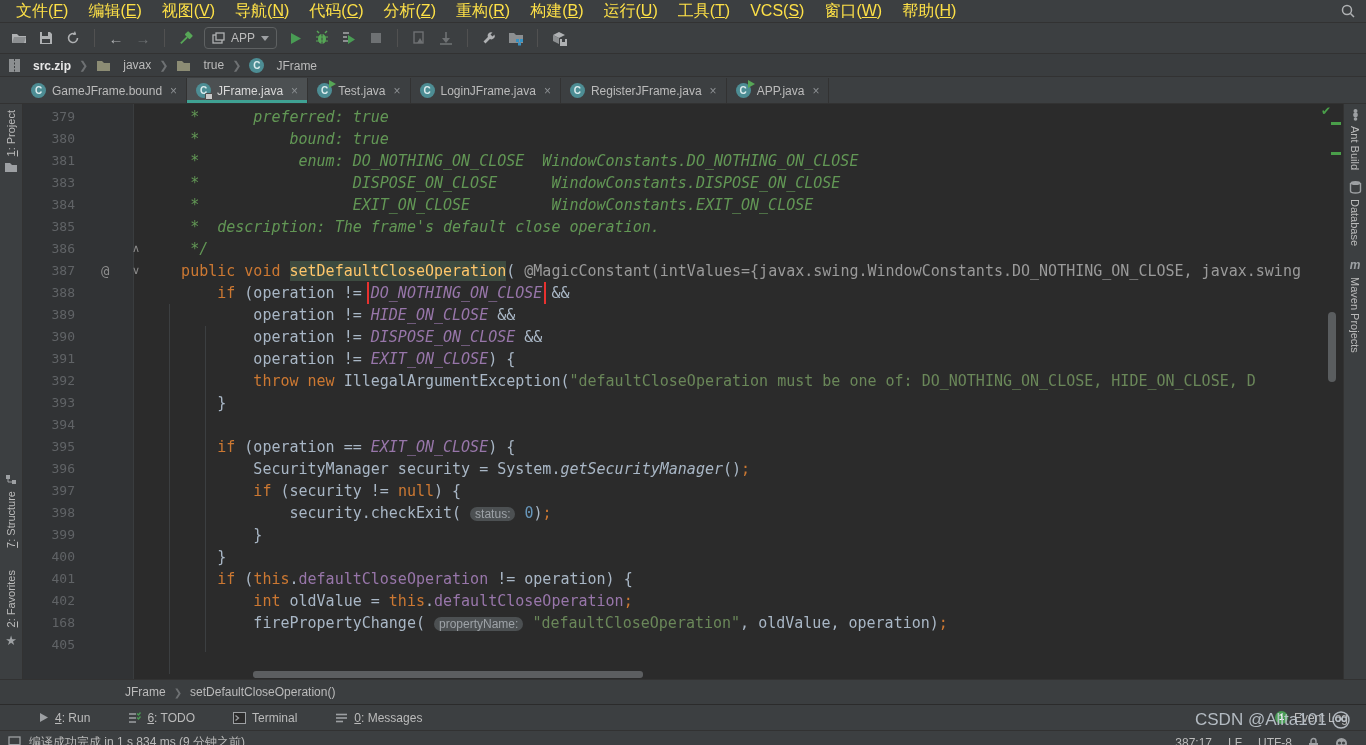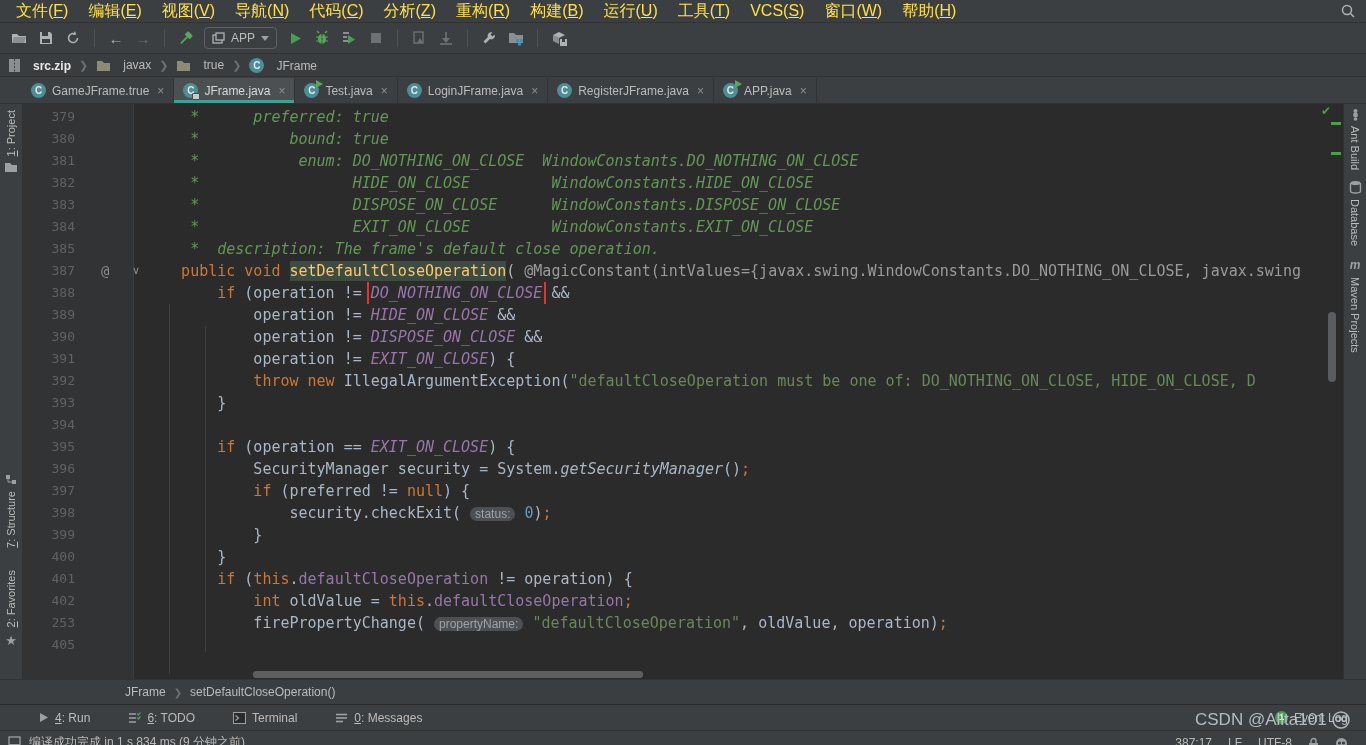--- a/index.html
+++ b/index.html
@@ -282,7 +282,7 @@
   <div id="tabbar">
       <div class="tab">
         <span class="cicon">C</span>
-        <span>GameJFrame.true</span>
+        <span>GameJFrame.bound</span>
         <span class="close">×</span>
       </div>
       <div class="tab active">

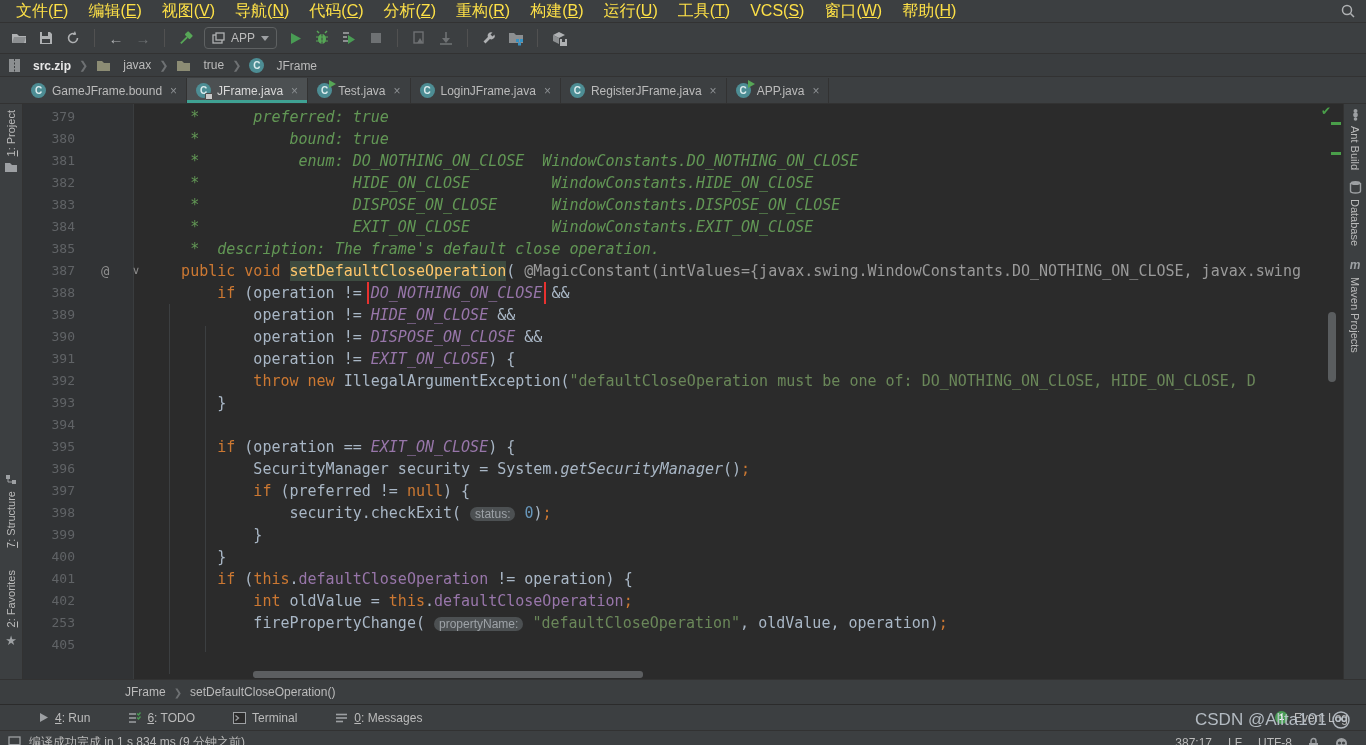--- a/index.html
+++ b/index.html
@@ -346,7 +346,6 @@
           <div class="eline"><span class="eln">379</span><span class="egut"></span><span class="ecode"><span class="tok-c">     *      preferred: true</span></span></div>
           <div class="eline"><span class="eln">380</span><span class="egut"></span><span class="ecode"><span class="tok-c">     *          bound: true</span></span></div>
           <div class="eline"><span class="eln">381</span><span class="egut"></span><span class="ecode"><span class="tok-c">     *           enum: DO_NOTHING_ON_CLOSE  WindowConstants.DO_NOTHING_ON_CLOSE</span></span></div>
-          <div class="eline"><span class="eln">382</span><span class="egut"></span><span class="ecode"><span class="tok-c">     *                 HIDE_ON_CLOSE         WindowConstants.HIDE_ON_CLOSE</span></span></div>
           <div class="eline"><span class="eln">383</span><span class="egut"></span><span class="ecode"><span class="tok-c">     *                 DISPOSE_ON_CLOSE      WindowConstants.DISPOSE_ON_CLOSE</span></span></div>
           <div class="eline"><span class="eln">384</span><span class="egut"></span><span class="ecode"><span class="tok-c">     *                 EXIT_ON_CLOSE         WindowConstants.EXIT_ON_CLOSE</span></span></div>
           <div class="eline"><span class="eln">385</span><span class="egut"></span><span class="ecode"><span class="tok-c">     *  description: The frame's default close operation.</span></span></div>

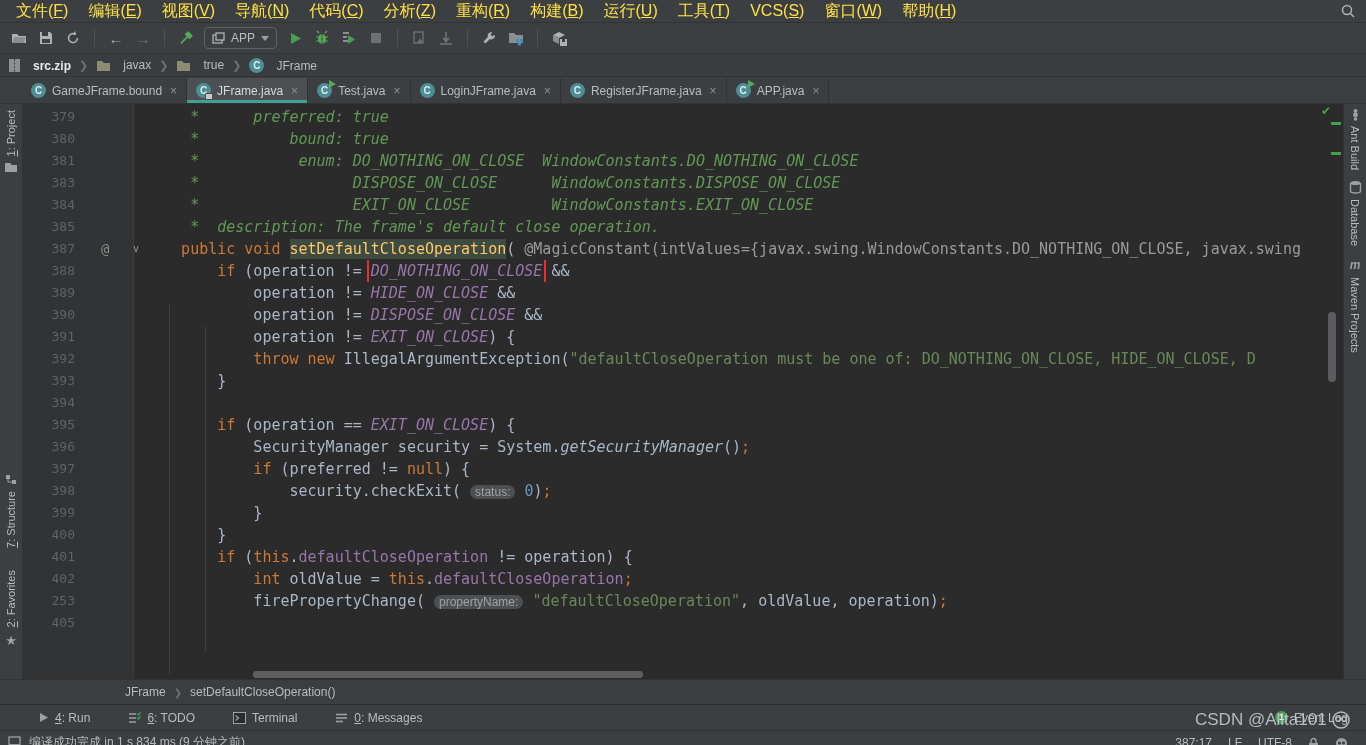--- a/index.html
+++ b/index.html
@@ -349,6 +349,7 @@
           <div class="eline"><span class="eln">383</span><span class="egut"></span><span class="ecode"><span class="tok-c">     *                 DISPOSE_ON_CLOSE      WindowConstants.DISPOSE_ON_CLOSE</span></span></div>
           <div class="eline"><span class="eln">384</span><span class="egut"></span><span class="ecode"><span class="tok-c">     *                 EXIT_ON_CLOSE         WindowConstants.EXIT_ON_CLOSE</span></span></div>
           <div class="eline"><span class="eln">385</span><span class="egut"></span><span class="ecode"><span class="tok-c">     *  description: The frame's default close operation.</span></span></div>
+          <div class="eline"><span class="eln">386</span><span class="egut"><span class="gut-fold">∧</span></span><span class="ecode"><span class="tok-c">     */</span></span></div>
           <div class="eline"><span class="eln">387</span><span class="egut"><span class="gut-at">@</span><span class="gut-fold">∨</span></span><span class="ecode"><span class="tok-k">    public void </span><span class="tok-m">setDefaultCloseOperation</span><span class="tok-p">( </span><span class="tok-a">@MagicConstant(intValues={javax.swing.WindowConstants.DO_NOTHING_ON_CLOSE, javax.swing</span></span></div>
           <div class="eline"><span class="eln">388</span><span class="egut"></span><span class="ecode"><span class="tok-k">        if </span><span class="tok-p">(operation != </span><span class="tok-b">DO_NOTHING_ON_CLOSE</span><span class="tok-p"> &amp;&amp;</span></span></div>
           <div class="eline"><span class="eln">389</span><span class="egut"></span><span class="ecode"><span class="tok-p">            operation != </span><span class="tok-o">HIDE_ON_CLOSE</span><span class="tok-p"> &amp;&amp;</span></span></div>

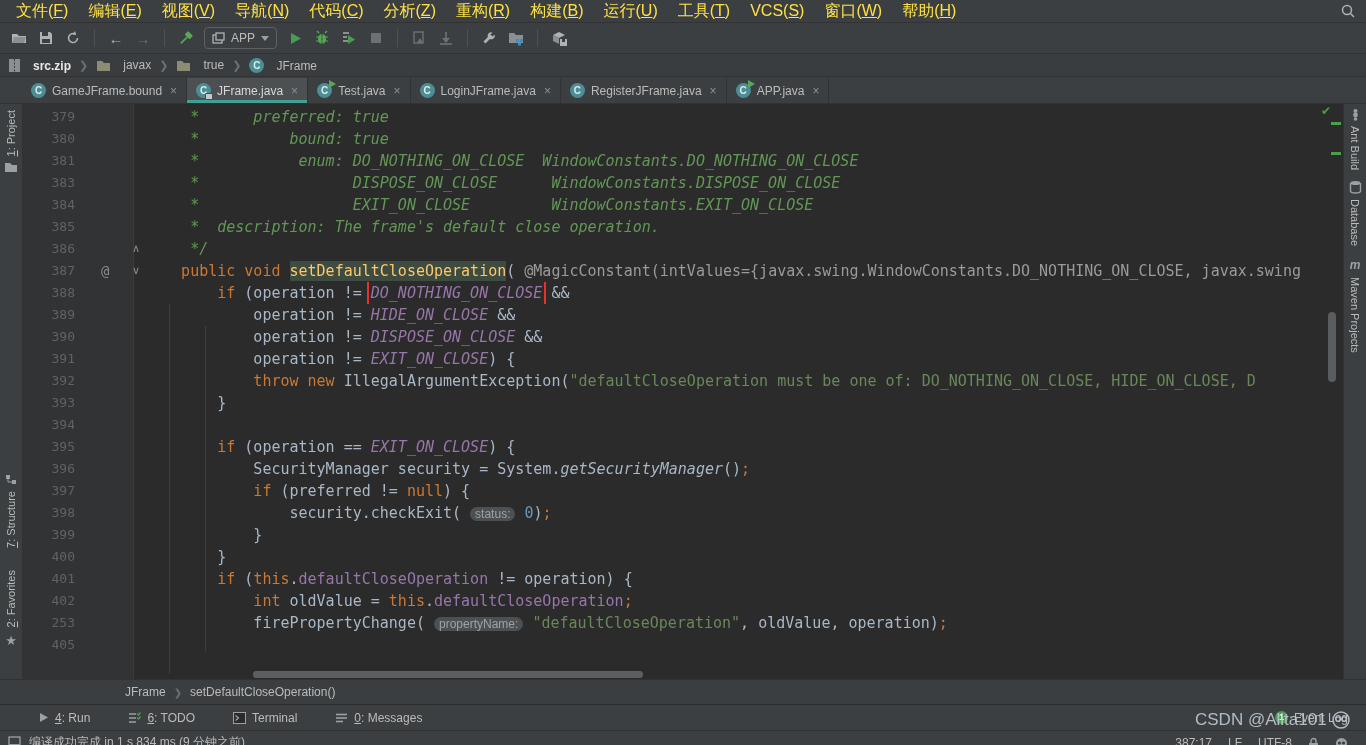--- a/index.html
+++ b/index.html
@@ -360,7 +360,7 @@
           <div class="eline"><span class="eln">394</span><span class="egut"></span><span class="ecode"></span></div>
           <div class="eline"><span class="eln">395</span><span class="egut"></span><span class="ecode"><span class="tok-k">        if </span><span class="tok-p">(operation == </span><span class="tok-o">EXIT_ON_CLOSE</span><span class="tok-p">) {</span></span></div>
           <div class="eline"><span class="eln">396</span><span class="egut"></span><span class="ecode"><span class="tok-p">            SecurityManager security = System.</span><span class="tok-i">getSecurityManager</span><span class="tok-p">()</span><span class="tok-x">;</span></span></div>
-          <div class="eline"><span class="eln">397</span><span class="egut"></span><span class="ecode"><span class="tok-k">            if </span><span class="tok-p">(preferred != </span><span class="tok-k">null</span><span class="tok-p">) {</span></span></div>
+          <div class="eline"><span class="eln">397</span><span class="egut"></span><span class="ecode"><span class="tok-k">            if </span><span class="tok-p">(security != </span><span class="tok-k">null</span><span class="tok-p">) {</span></span></div>
           <div class="eline"><span class="eln">398</span><span class="egut"></span><span class="ecode"><span class="tok-p">                security.checkExit( </span><span class="tok-h">status:</span><span class="tok-p"> </span><span class="tok-n">0</span><span class="tok-p">)</span><span class="tok-x">;</span></span></div>
           <div class="eline"><span class="eln">399</span><span class="egut"></span><span class="ecode"><span class="tok-p">            }</span></span></div>
           <div class="eline"><span class="eln">400</span><span class="egut"></span><span class="ecode"><span class="tok-p">        }</span></span></div>

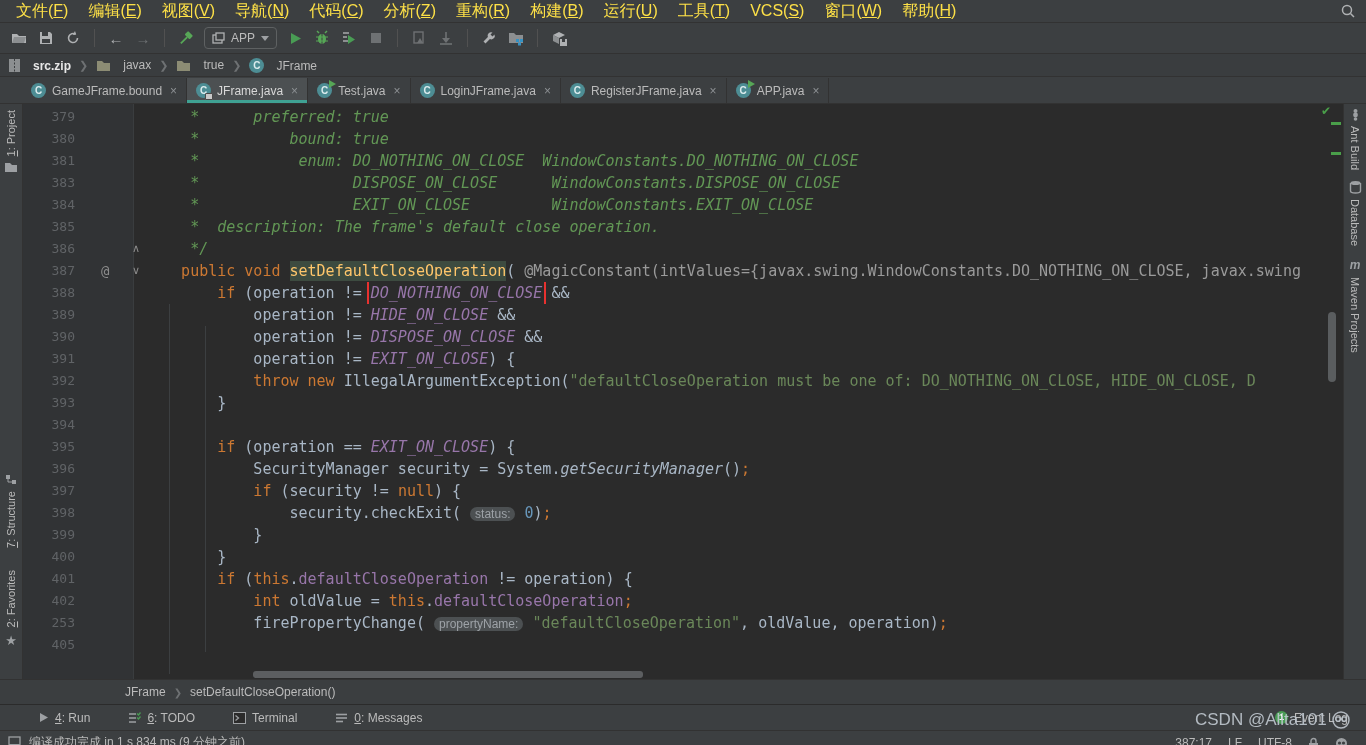--- a/index.html
+++ b/index.html
@@ -366,7 +366,7 @@
           <div class="eline"><span class="eln">400</span><span class="egut"></span><span class="ecode"><span class="tok-p">        }</span></span></div>
           <div class="eline"><span class="eln">401</span><span class="egut"></span><span class="ecode"><span class="tok-k">        if </span><span class="tok-p">(</span><span class="tok-k">this</span><span class="tok-p">.</span><span class="tok-f">defaultCloseOperation</span><span class="tok-p"> != operation) {</span></span></div>
           <div class="eline"><span class="eln">402</span><span class="egut"></span><span class="ecode"><span class="tok-k">            int </span><span class="tok-p">oldValue = </span><span class="tok-k">this</span><span class="tok-p">.</span><span class="tok-f">defaultCloseOperation</span><span class="tok-x">;</span></span></div>
-          <div class="eline"><span class="eln">253</span><span class="egut"></span><span class="ecode"><span class="tok-p">            firePropertyChange( </span><span class="tok-h">propertyName:</span><span class="tok-p"> </span><span class="tok-s">"defaultCloseOperation"</span><span class="tok-p">, oldValue, operation)</span><span class="tok-x">;</span></span></div>
+          <div class="eline"><span class="eln">168</span><span class="egut"></span><span class="ecode"><span class="tok-p">            firePropertyChange( </span><span class="tok-h">propertyName:</span><span class="tok-p"> </span><span class="tok-s">"defaultCloseOperation"</span><span class="tok-p">, oldValue, operation)</span><span class="tok-x">;</span></span></div>
           <div class="eline"><span class="eln">405</span><span class="egut"></span><span class="ecode"></span></div>
         </div>
       <div id="hscroll"></div>

